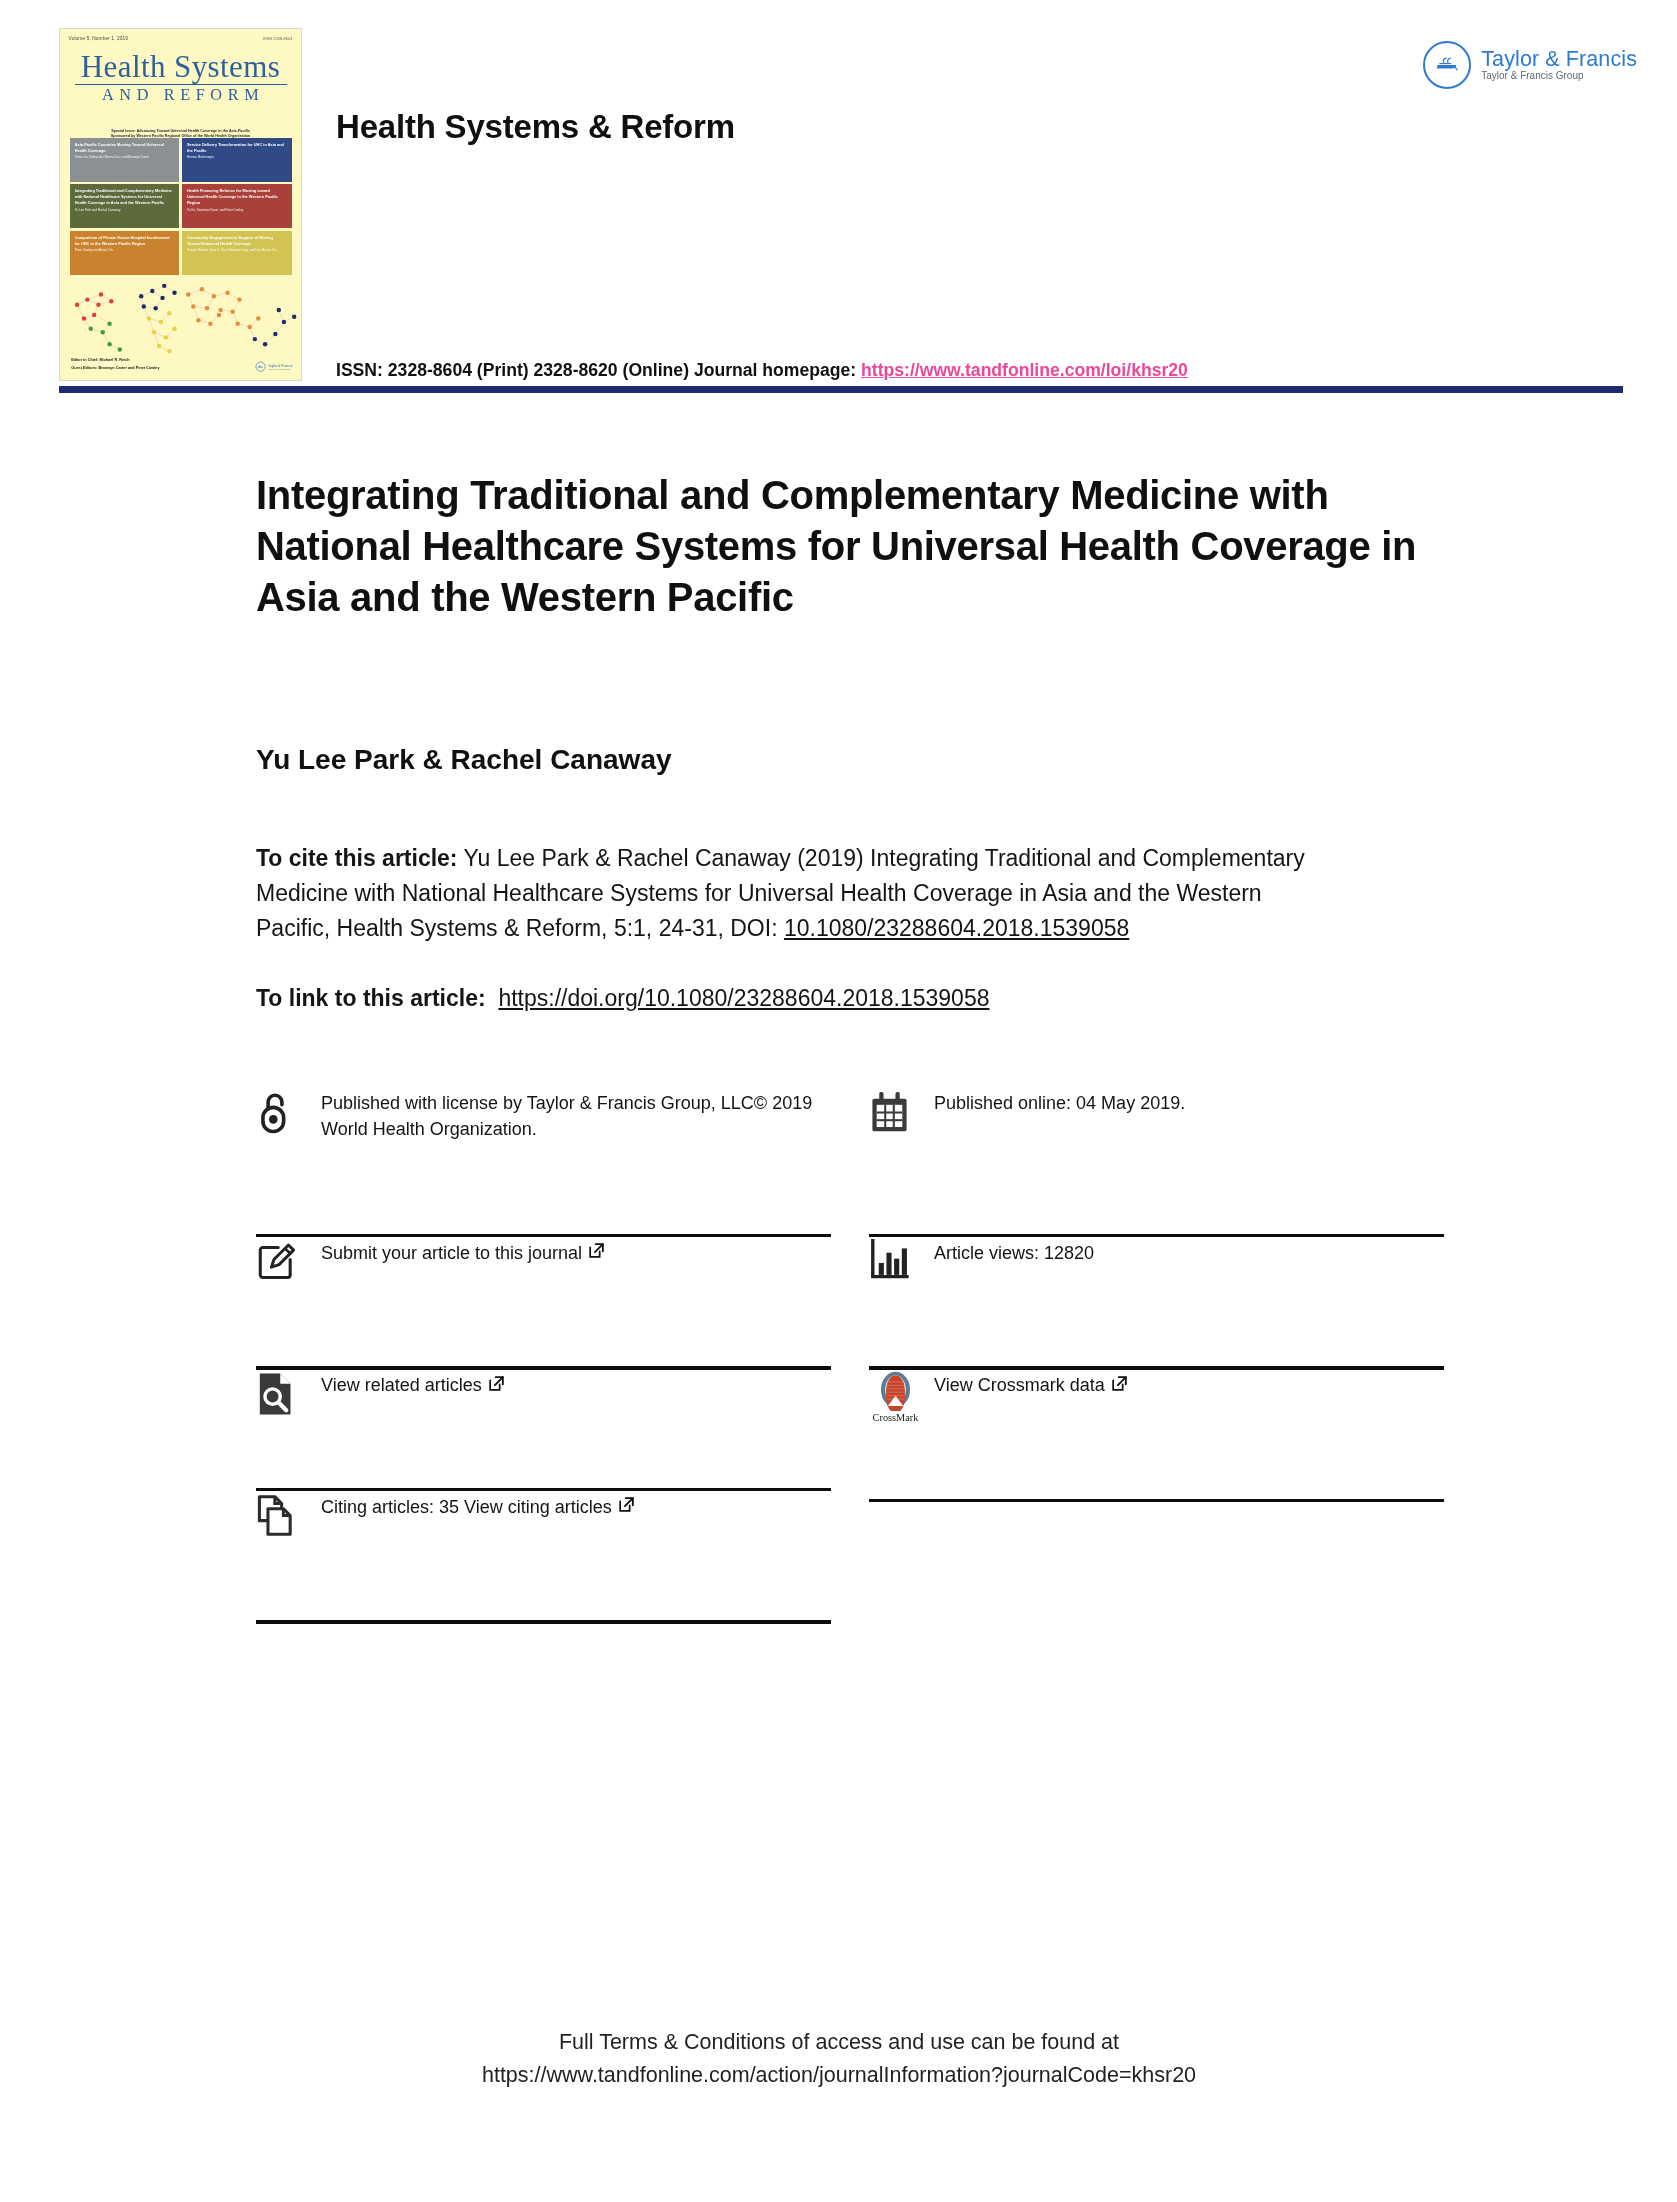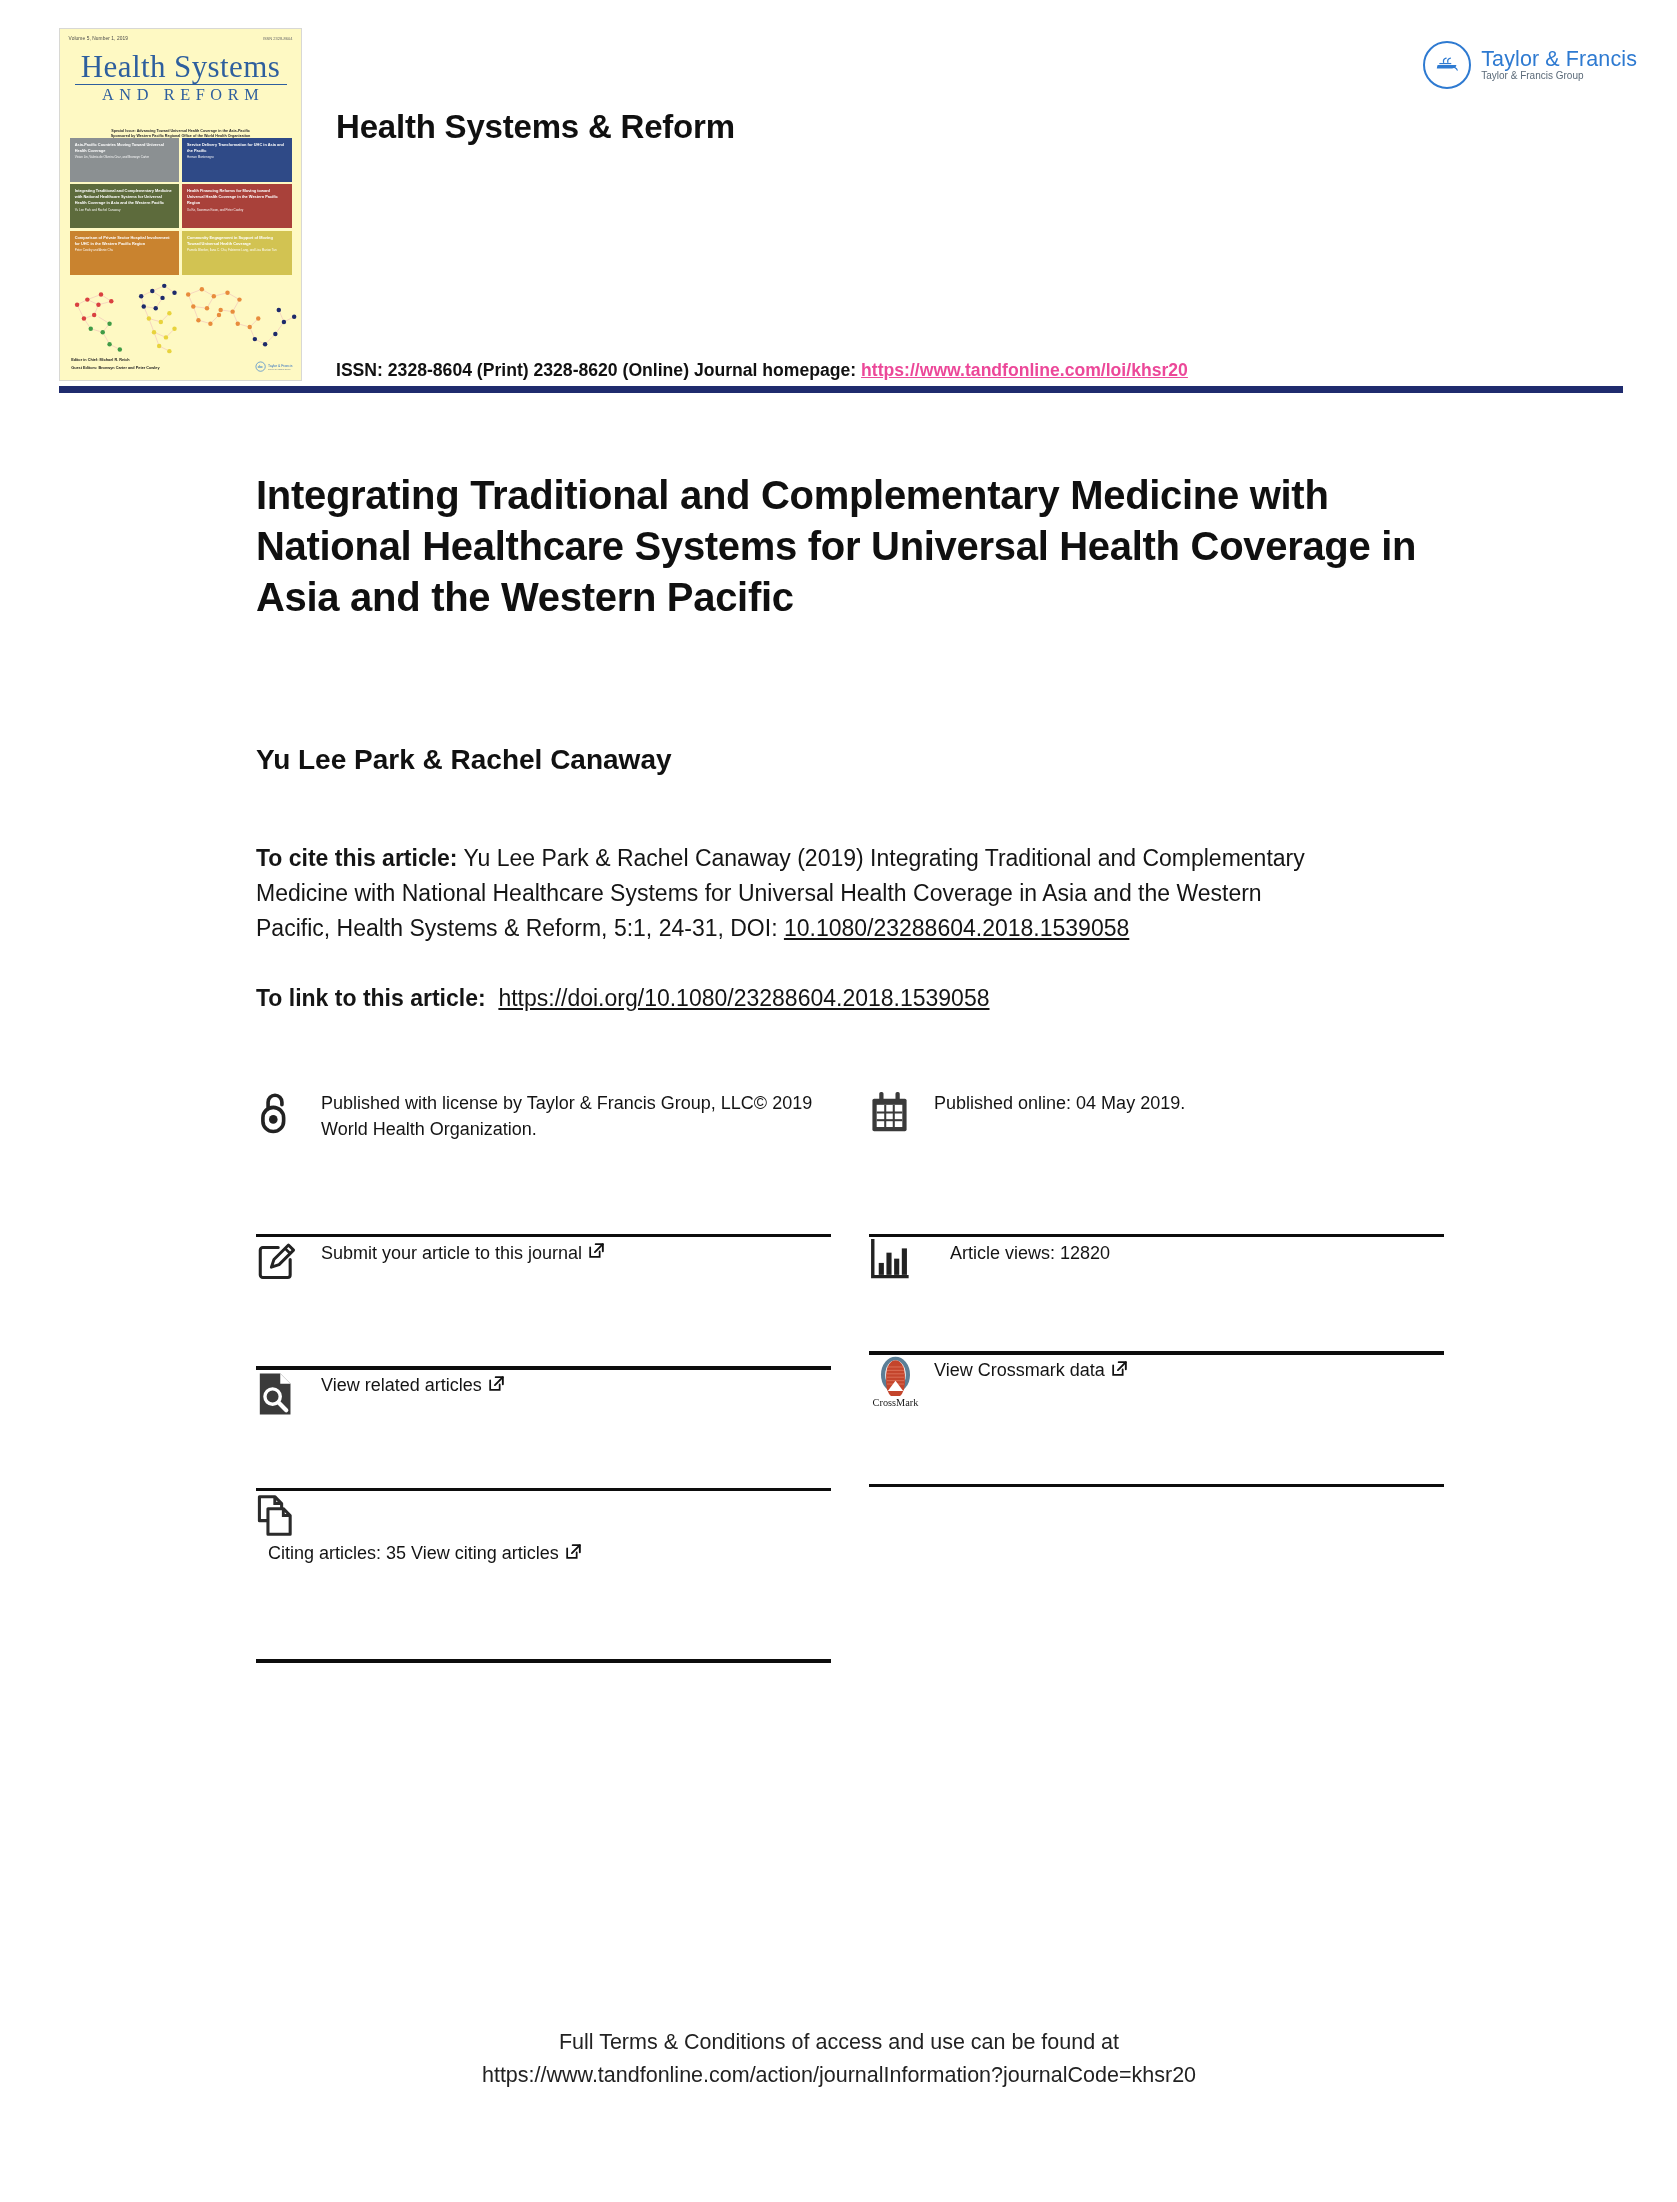--- a/index.html
+++ b/index.html
@@ -483,7 +483,7 @@
           <div class="lbl">Published online: 04 May 2019.</div>
         </div>
         <div class="meta-sep"></div>
-        <div class="meta-row" style="height: 114px; gap: 16px;">
+        <div class="meta-row" style="height: 129px;">
           <div class="ico">
             <svg width="40" height="41" viewBox="0 0 46 48">
               <path d="M4 2 v42 h40" fill="none" stroke="#222" stroke-width="4" stroke-linecap="square"></path>

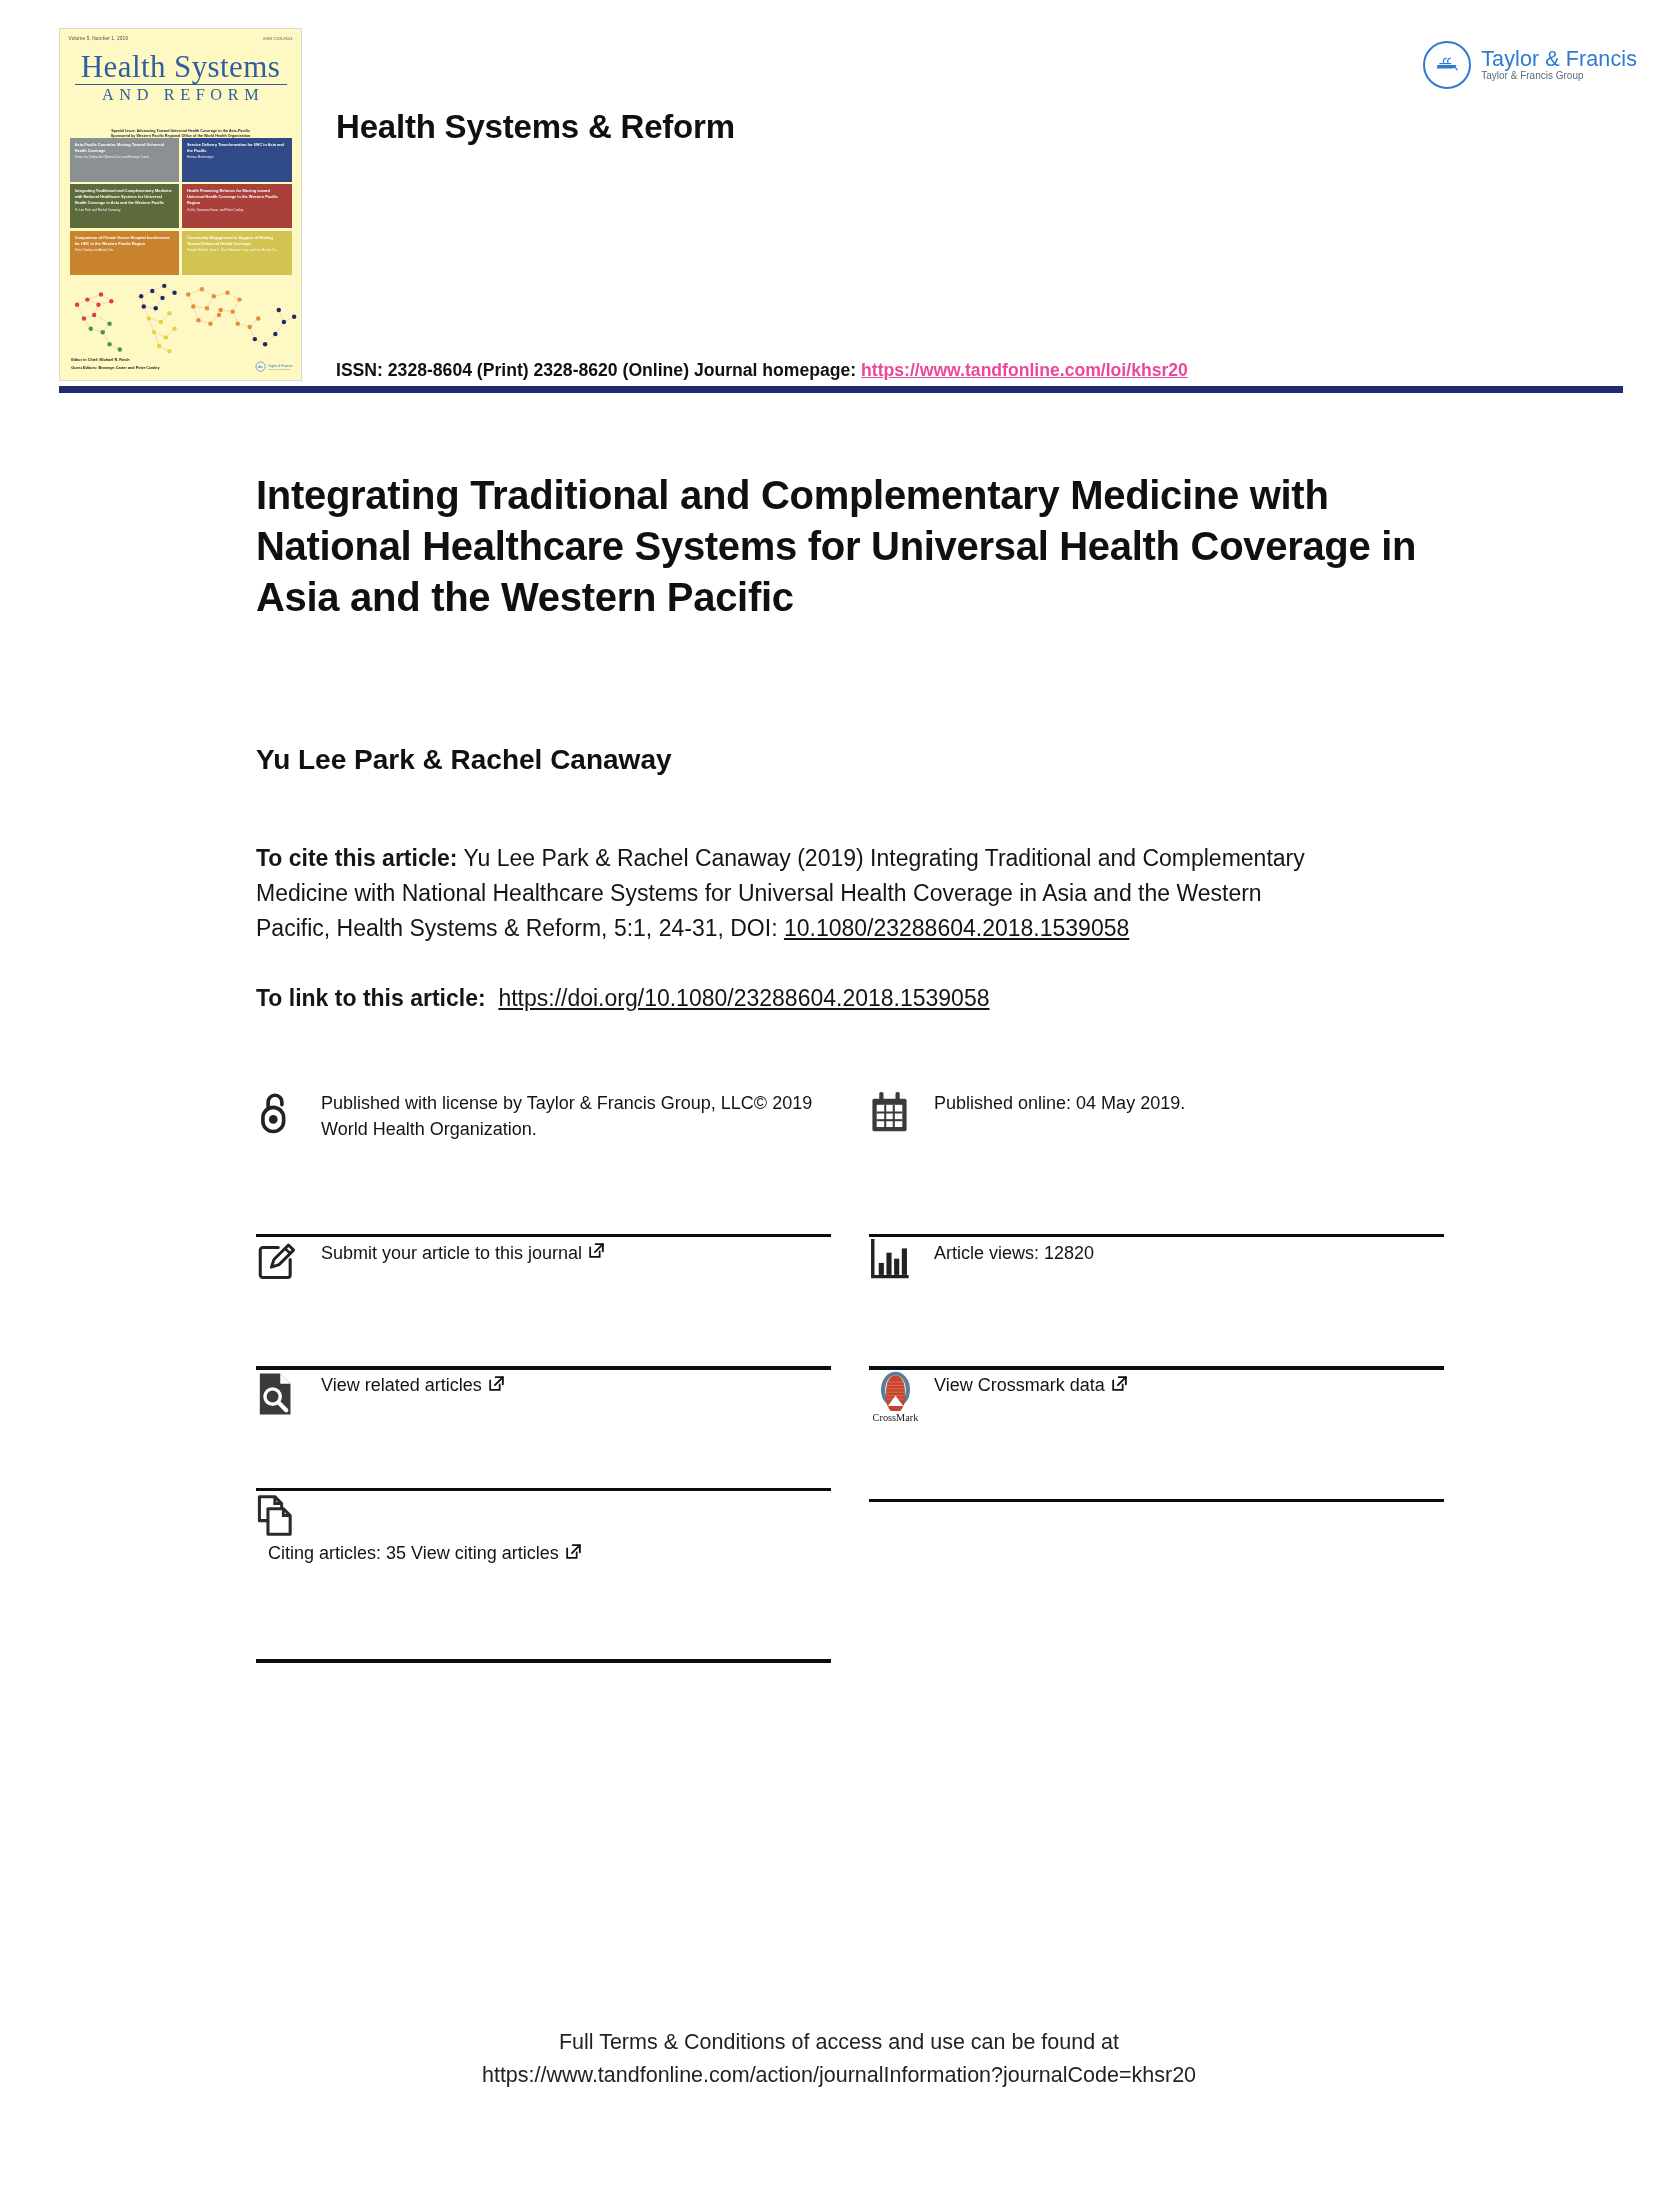--- a/index.html
+++ b/index.html
@@ -447,7 +447,7 @@
             </svg></div>
         </div>
         <div class="meta-sep"></div>
-        <div class="meta-row" style="height: 168px; flex-direction: column;">
+        <div class="meta-row" style="height: 129px;">
           <div class="ico">
             <svg width="41" height="45" viewBox="0 0 48 52">
               <path d="M4 4 h18 l8 8 v20 H4 z" fill="none" stroke="#2b2b2b" stroke-width="3.6" stroke-linejoin="round"></path>

